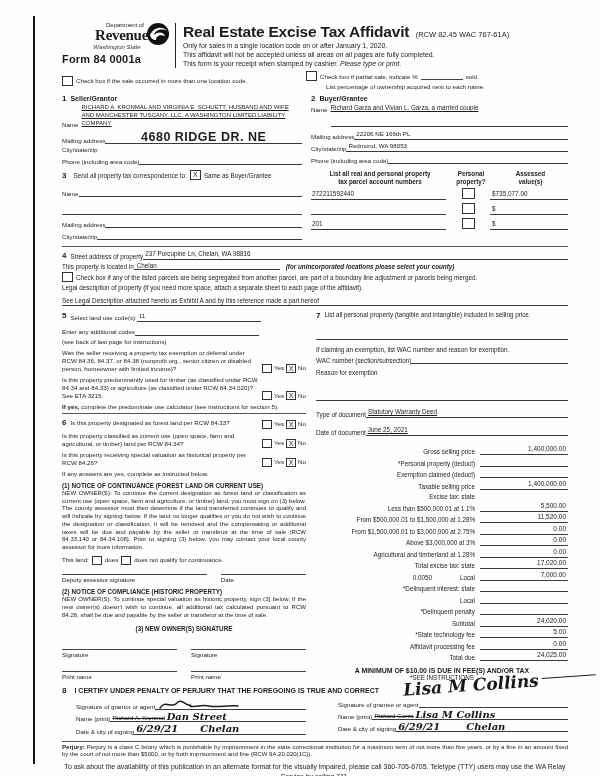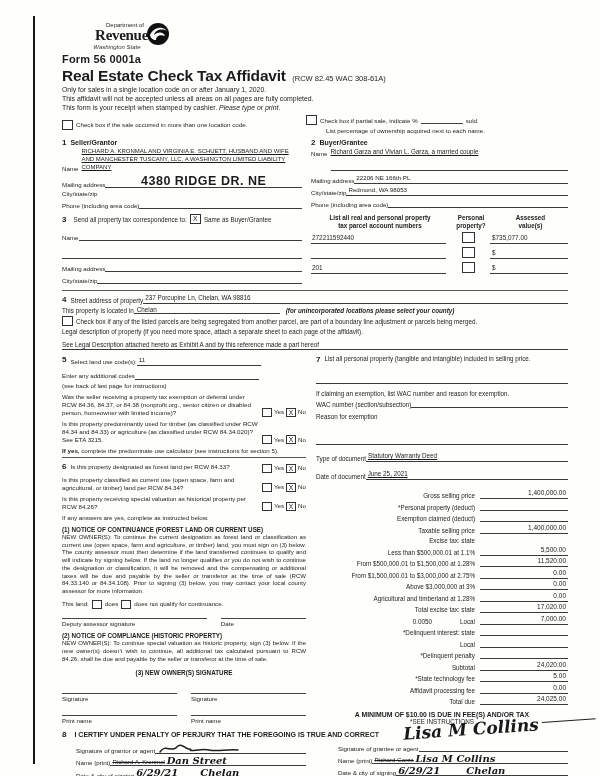--- a/index.html
+++ b/index.html
@@ -9,7 +9,7 @@
   .b{font-weight:bold;}
   .i{font-style:italic;}
   
-  .hdr{display:flex;margin-bottom:2px;flex-direction:column;}
+  .hdr{display:flex;margin-bottom:2px;}
   .logo{width:110px;position:relative;flex:none;}
   .dept{font-size:6px;text-align:right;margin-right:28px;}
   .revenue{font-family:"Liberation Serif",serif;font-weight:bold;font-size:15px;line-height:1;text-align:right;margin-right:24px;letter-spacing:-0.3px;}

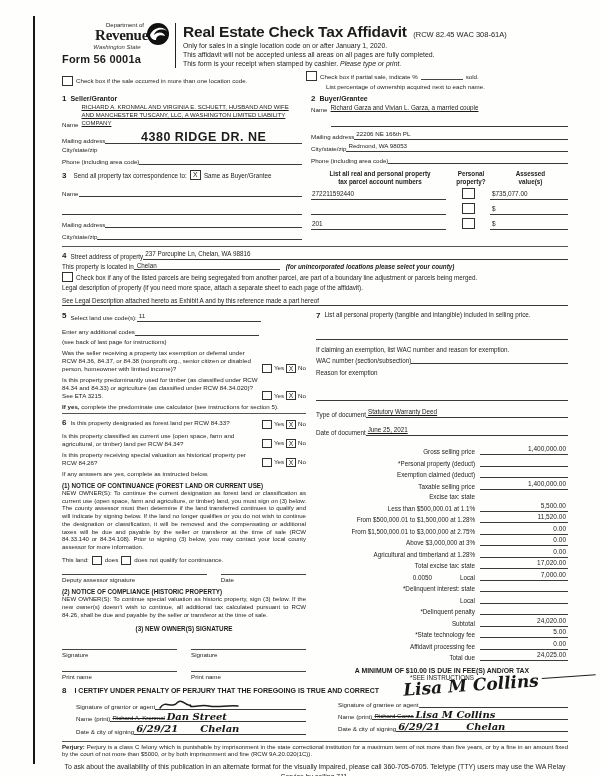--- a/index.html
+++ b/index.html
@@ -111,7 +111,7 @@
     <div class="hdr-div"></div>
     <div class="titleblock">
       <div>
-        <span class="title">Real Estate Check Tax Affidavit</span>
+        <span class="title">Real Estate Excise Tax Affidavit</span>
         <span class="titleref">(RCW 82.45 WAC 308-61A)</span>
       </div>
       <div class="note">Only for sales in a single location code on or after January 1, 2020.</div>

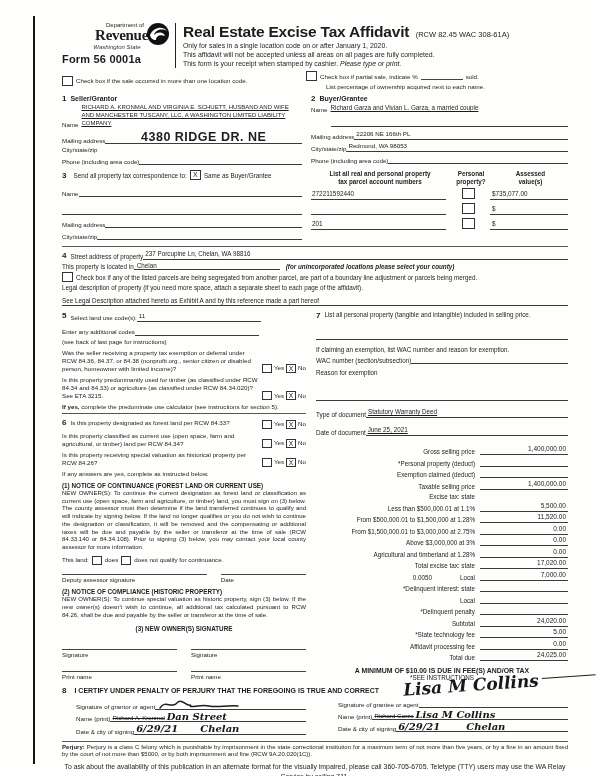--- a/index.html
+++ b/index.html
@@ -112,7 +112,7 @@
     <div class="titleblock">
       <div>
         <span class="title">Real Estate Excise Tax Affidavit</span>
-        <span class="titleref">(RCW 82.45 WAC 308-61A)</span>
+        <span class="titleref">(RCW 82.45 WAC 767-61A)</span>
       </div>
       <div class="note">Only for sales in a single location code on or after January 1, 2020.</div>
       <div class="note">This affidavit will not be accepted unless all areas on all pages are fully completed.</div>

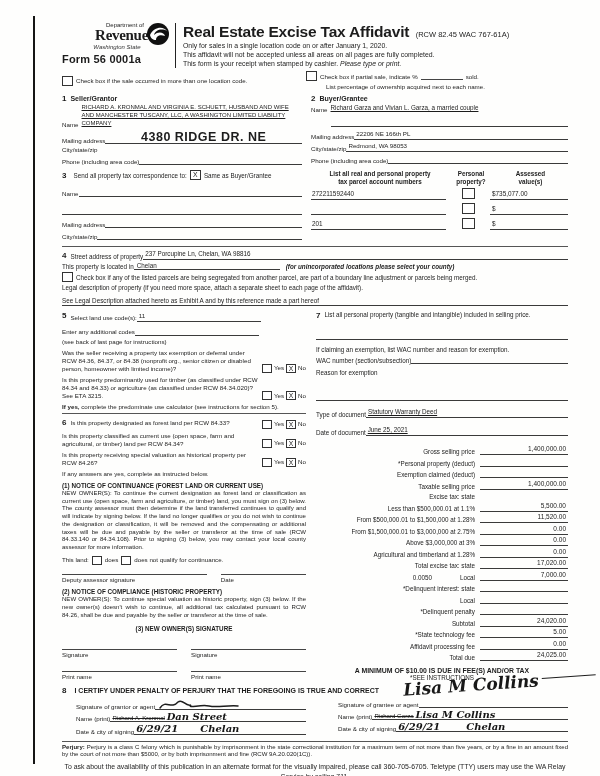--- a/index.html
+++ b/index.html
@@ -106,7 +106,7 @@
           </svg>
       </span>
       <div class="wastate">Washington State</div>
-      <div class="formnum">Form 56 0001a</div>
+      <div class="formnum">Form 84 0001a</div>
     </div>
     <div class="hdr-div"></div>
     <div class="titleblock">

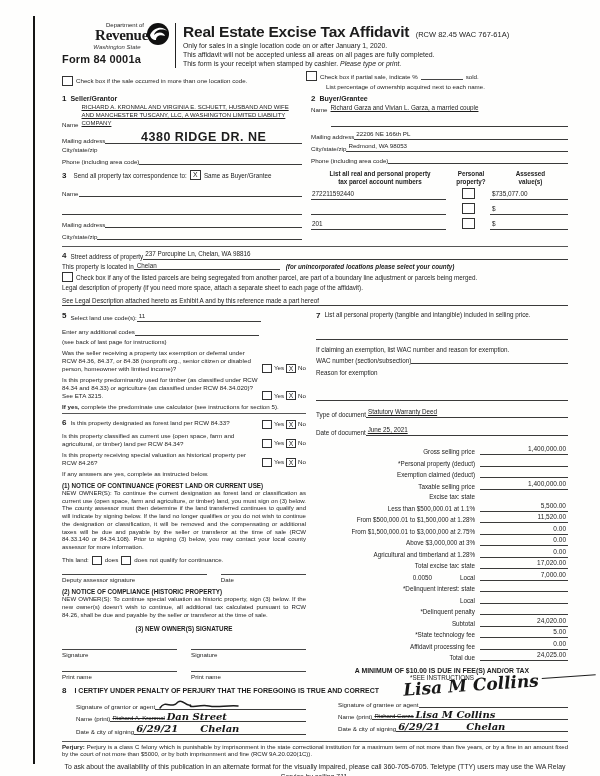--- a/index.html
+++ b/index.html
@@ -145,7 +145,7 @@
         </div>
       <div class="frow" style="margin-top:3px;">
           <span class="lbl">Mailing address</span>
-          <span class="fill stamp">4380 RIDGE DR. NE</span>
+          <span class="fill stamp">4680 RIDGE DR. NE</span>
         </div>
       <div class="frow">
           <span class="lbl">City/state/zip</span>

